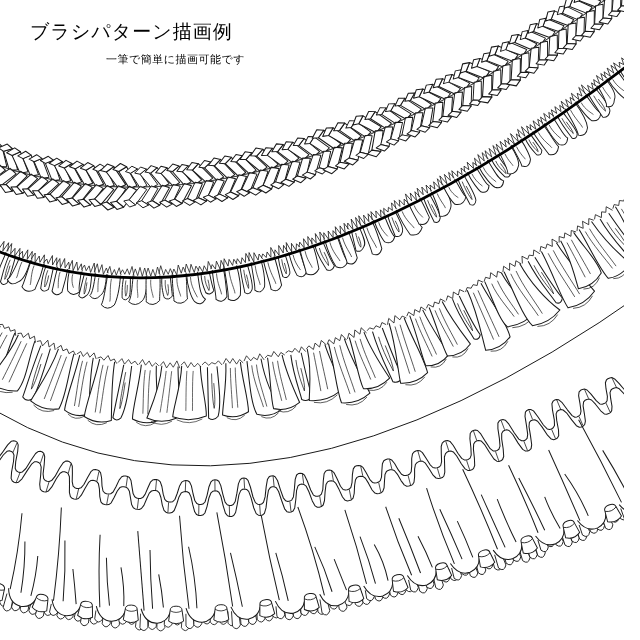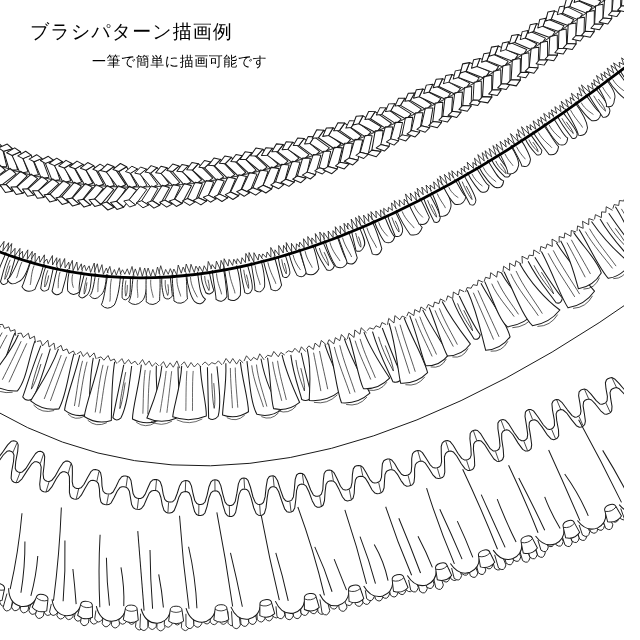--- a/index.html
+++ b/index.html
@@ -12,7 +12,7 @@
     letter-spacing:1px;font-weight:500;white-space:nowrap;
   }
   .subtitle{
-    position:absolute;left:92px;top:53px;font-size:14px;line-height:1.2;
+    position:absolute;left:106px;top:53px;font-size:11px;line-height:1.2;
     letter-spacing:0.5px;white-space:nowrap;
   }
   svg.art{position:absolute;left:0;top:0;width:640px;height:640px;}

